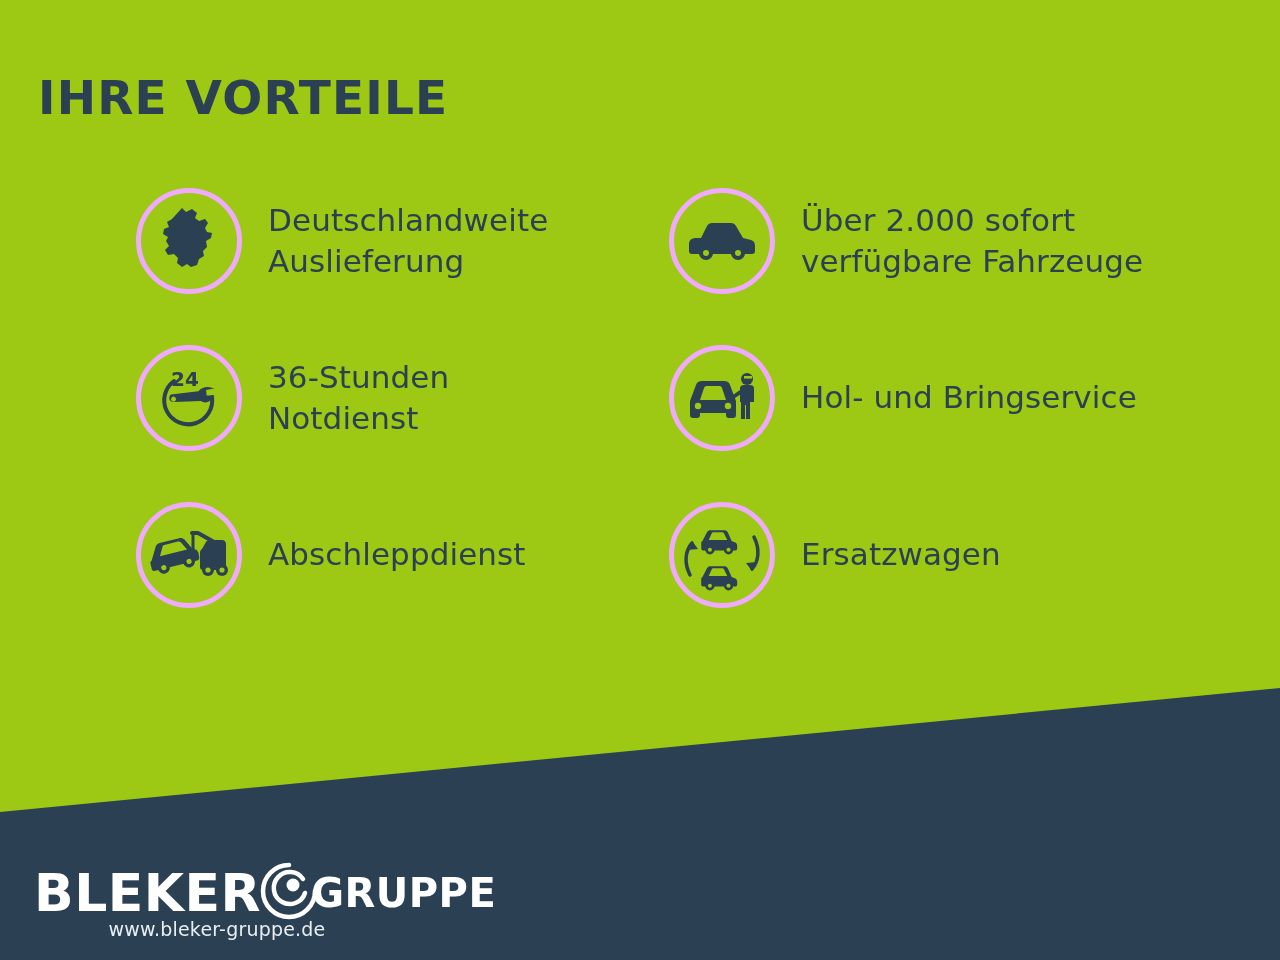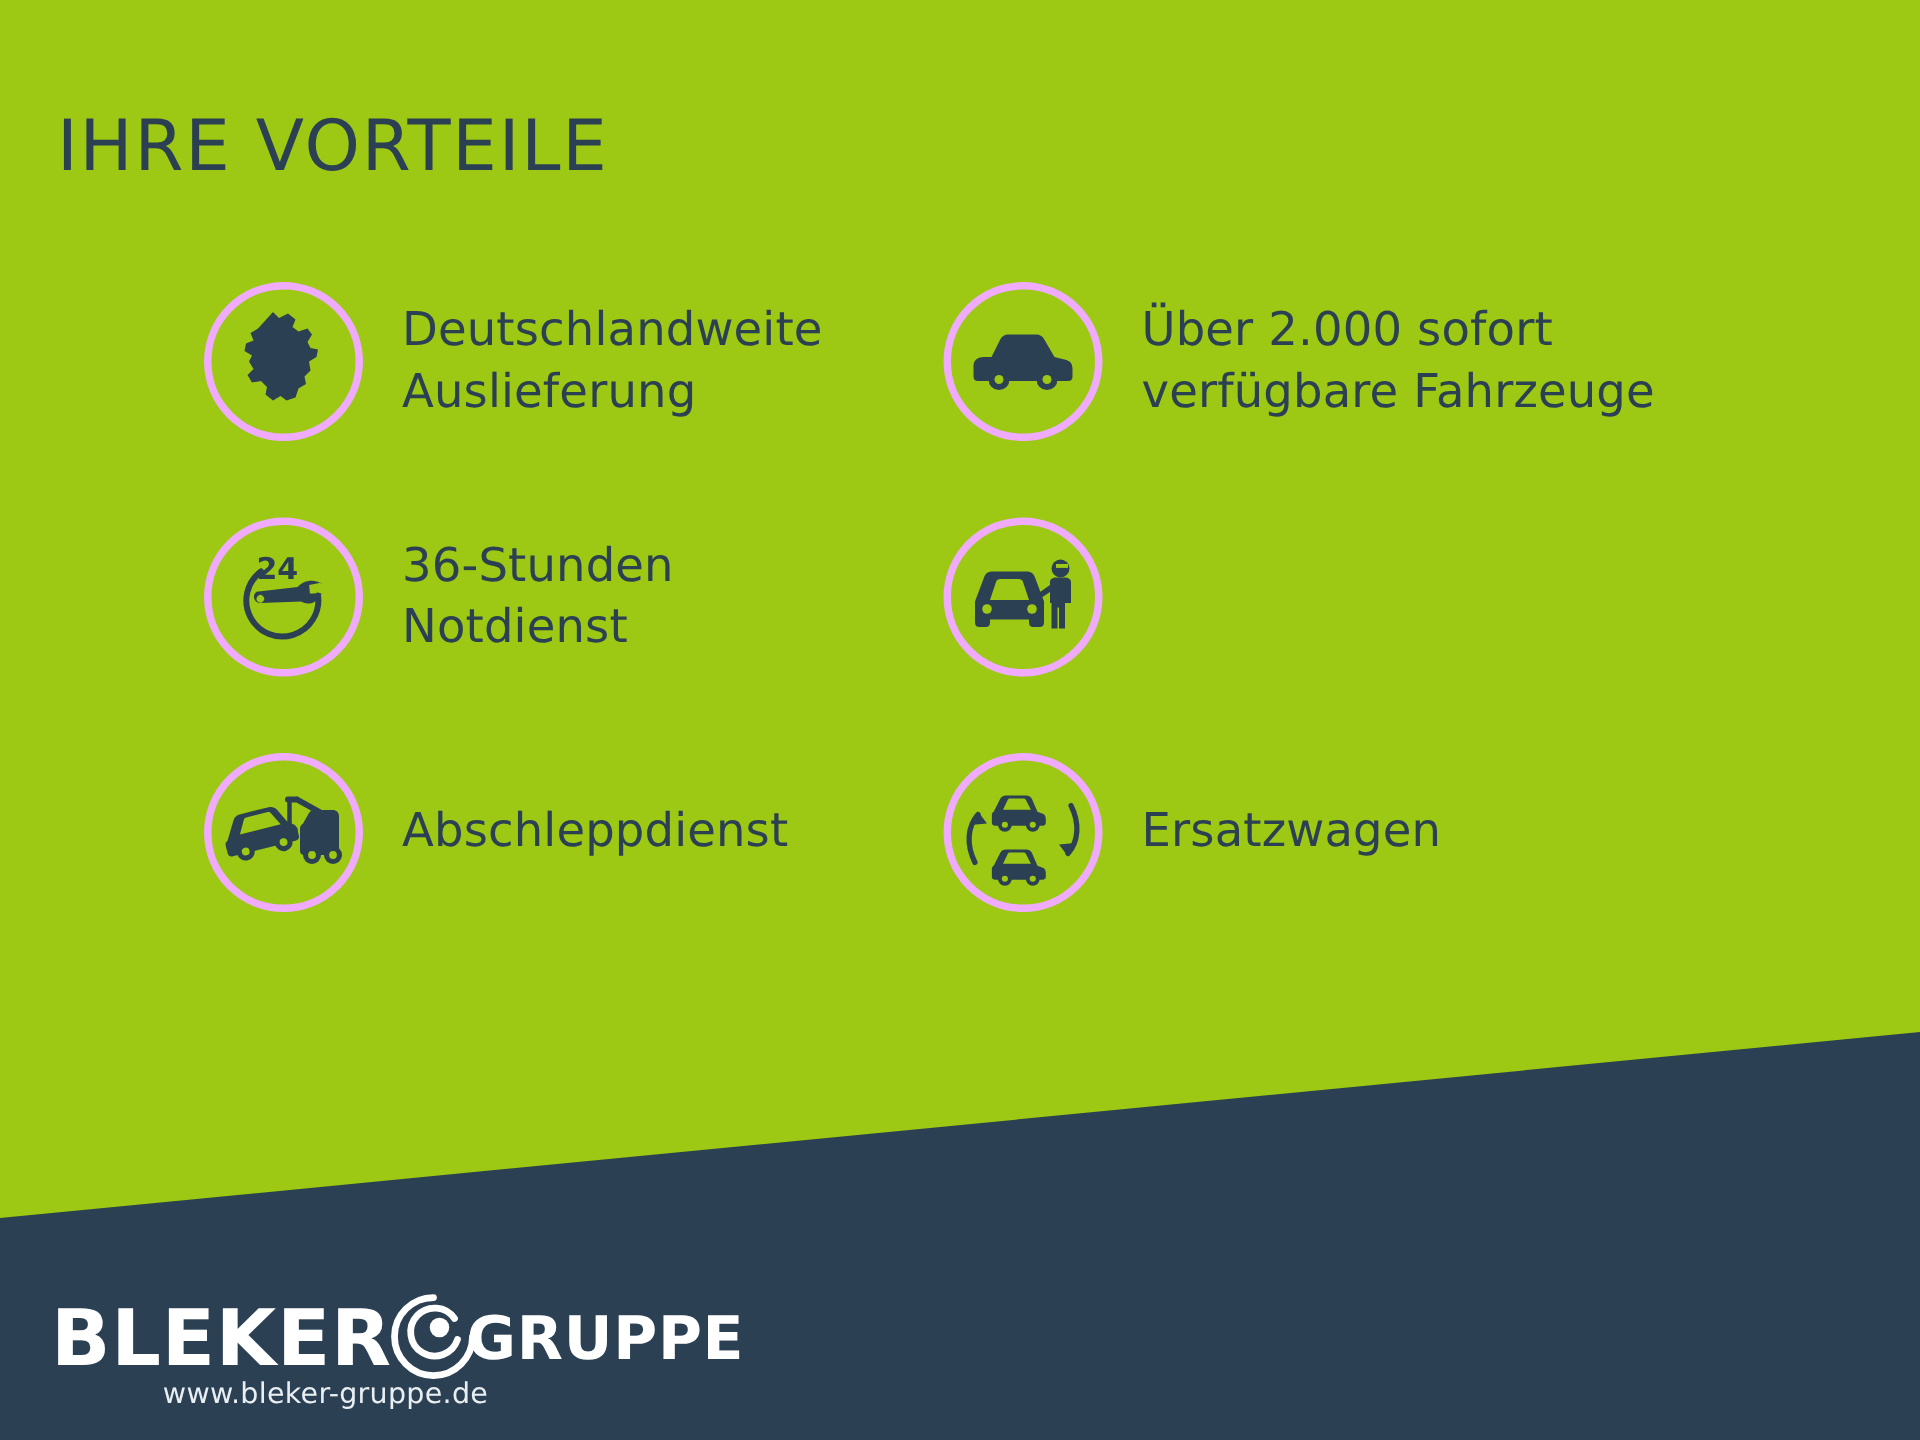--- a/index.html
+++ b/index.html
@@ -39,7 +39,7 @@
     top: 74px;
     color: #2c4054;
     font-size: 47px;
-    font-weight: normal;
+    font-weight: bold;
     letter-spacing: 1.2px;
     line-height: 1;
     white-space: nowrap;

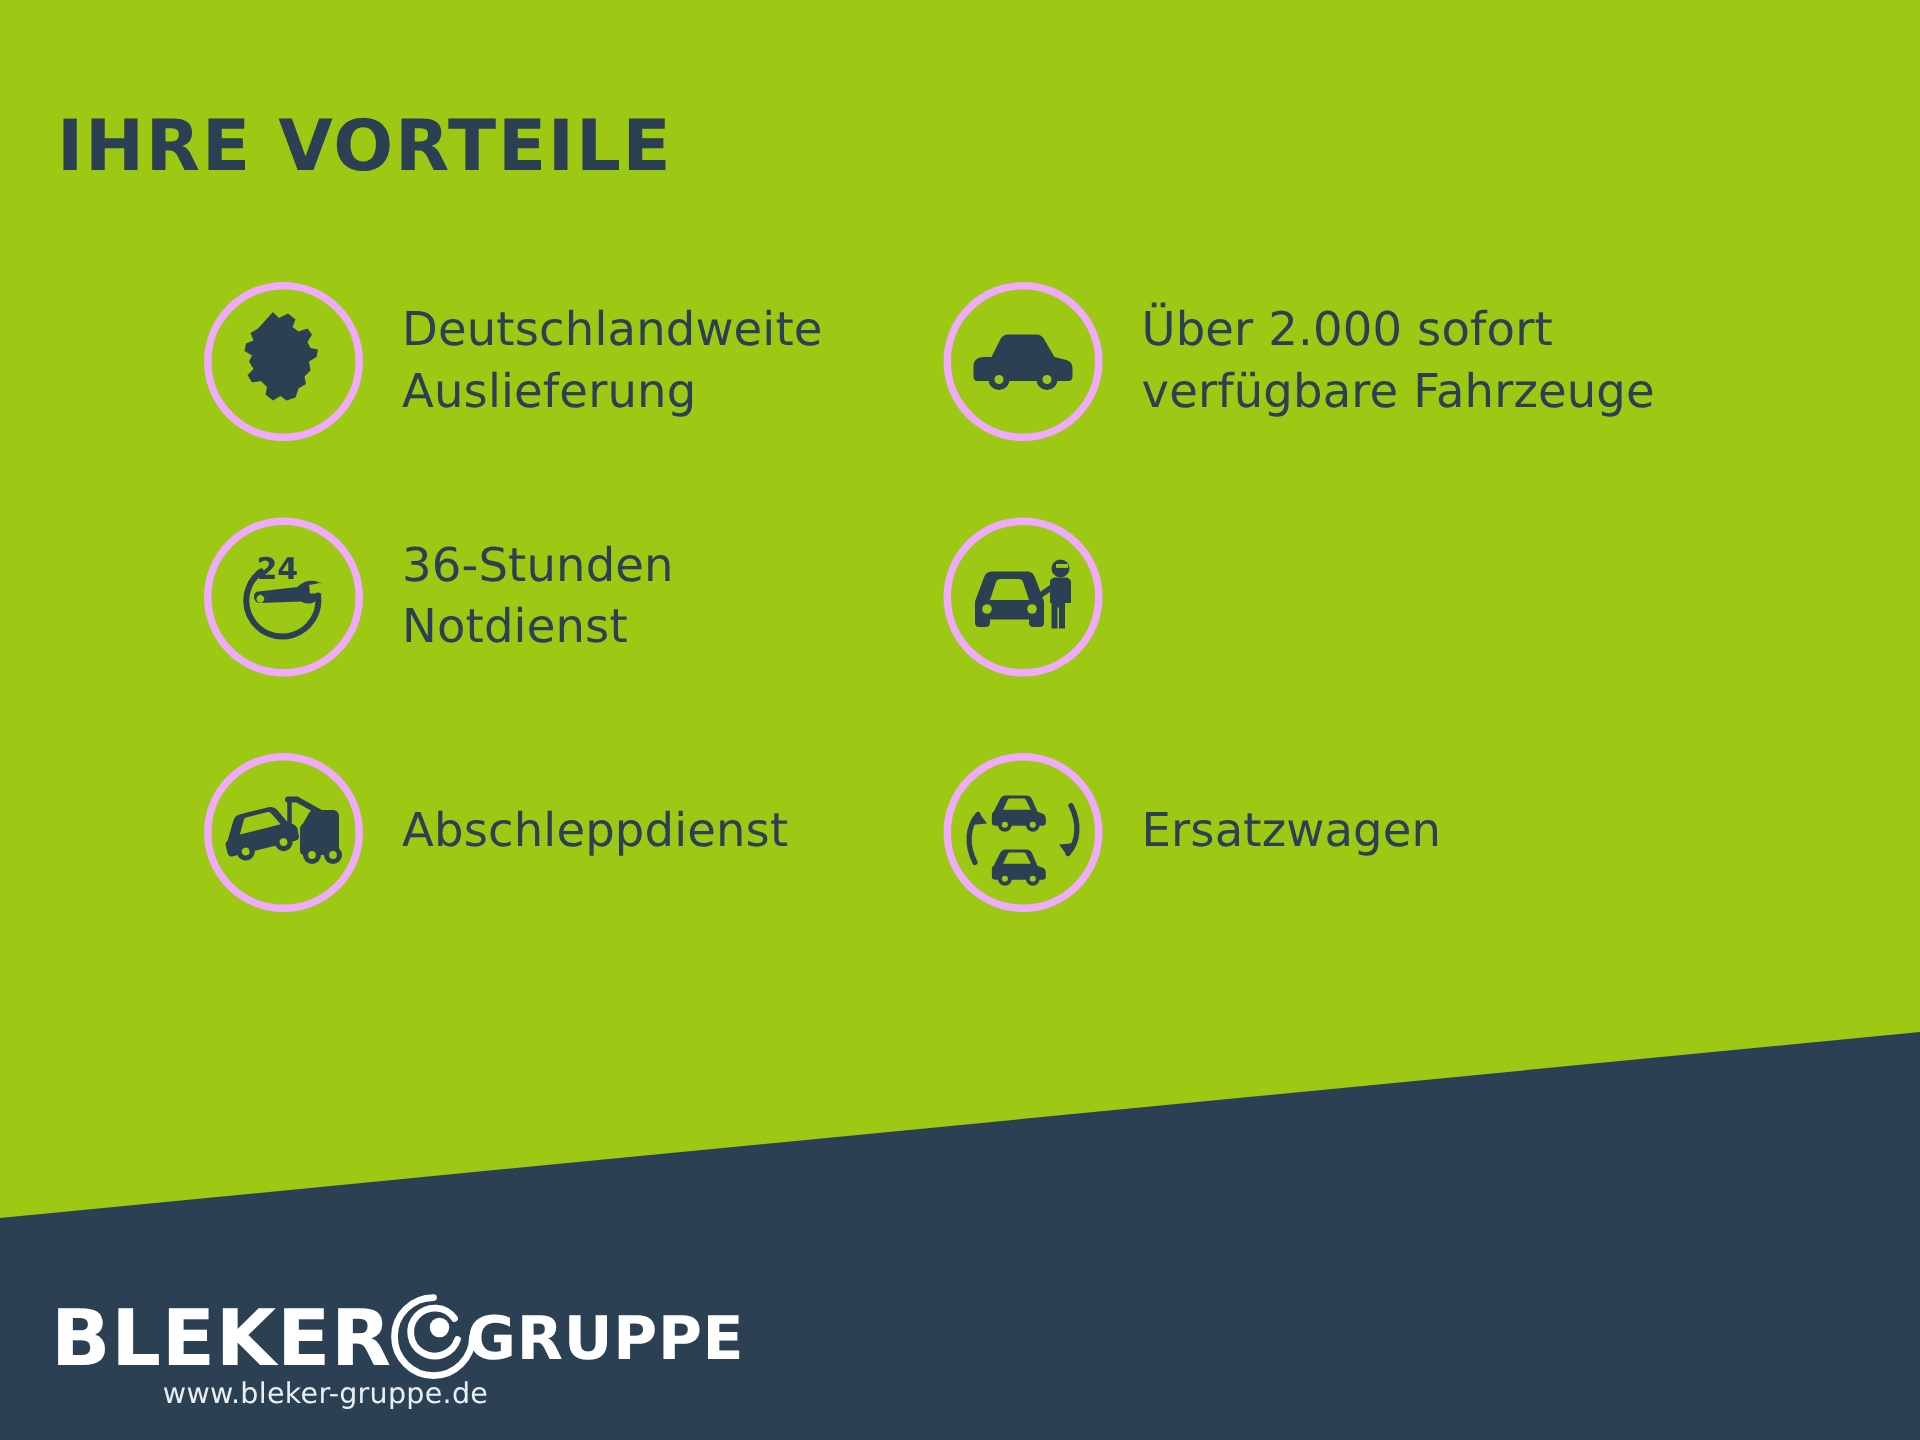--- a/index.html
+++ b/index.html
@@ -63,7 +63,7 @@
     gap: 26px;
   }
   .item.col-left  { left: 136px; }
-  .item.col-right { left: 629px; }
+  .item.col-right { left: 669px; }
 
   .badge {
     position: relative;

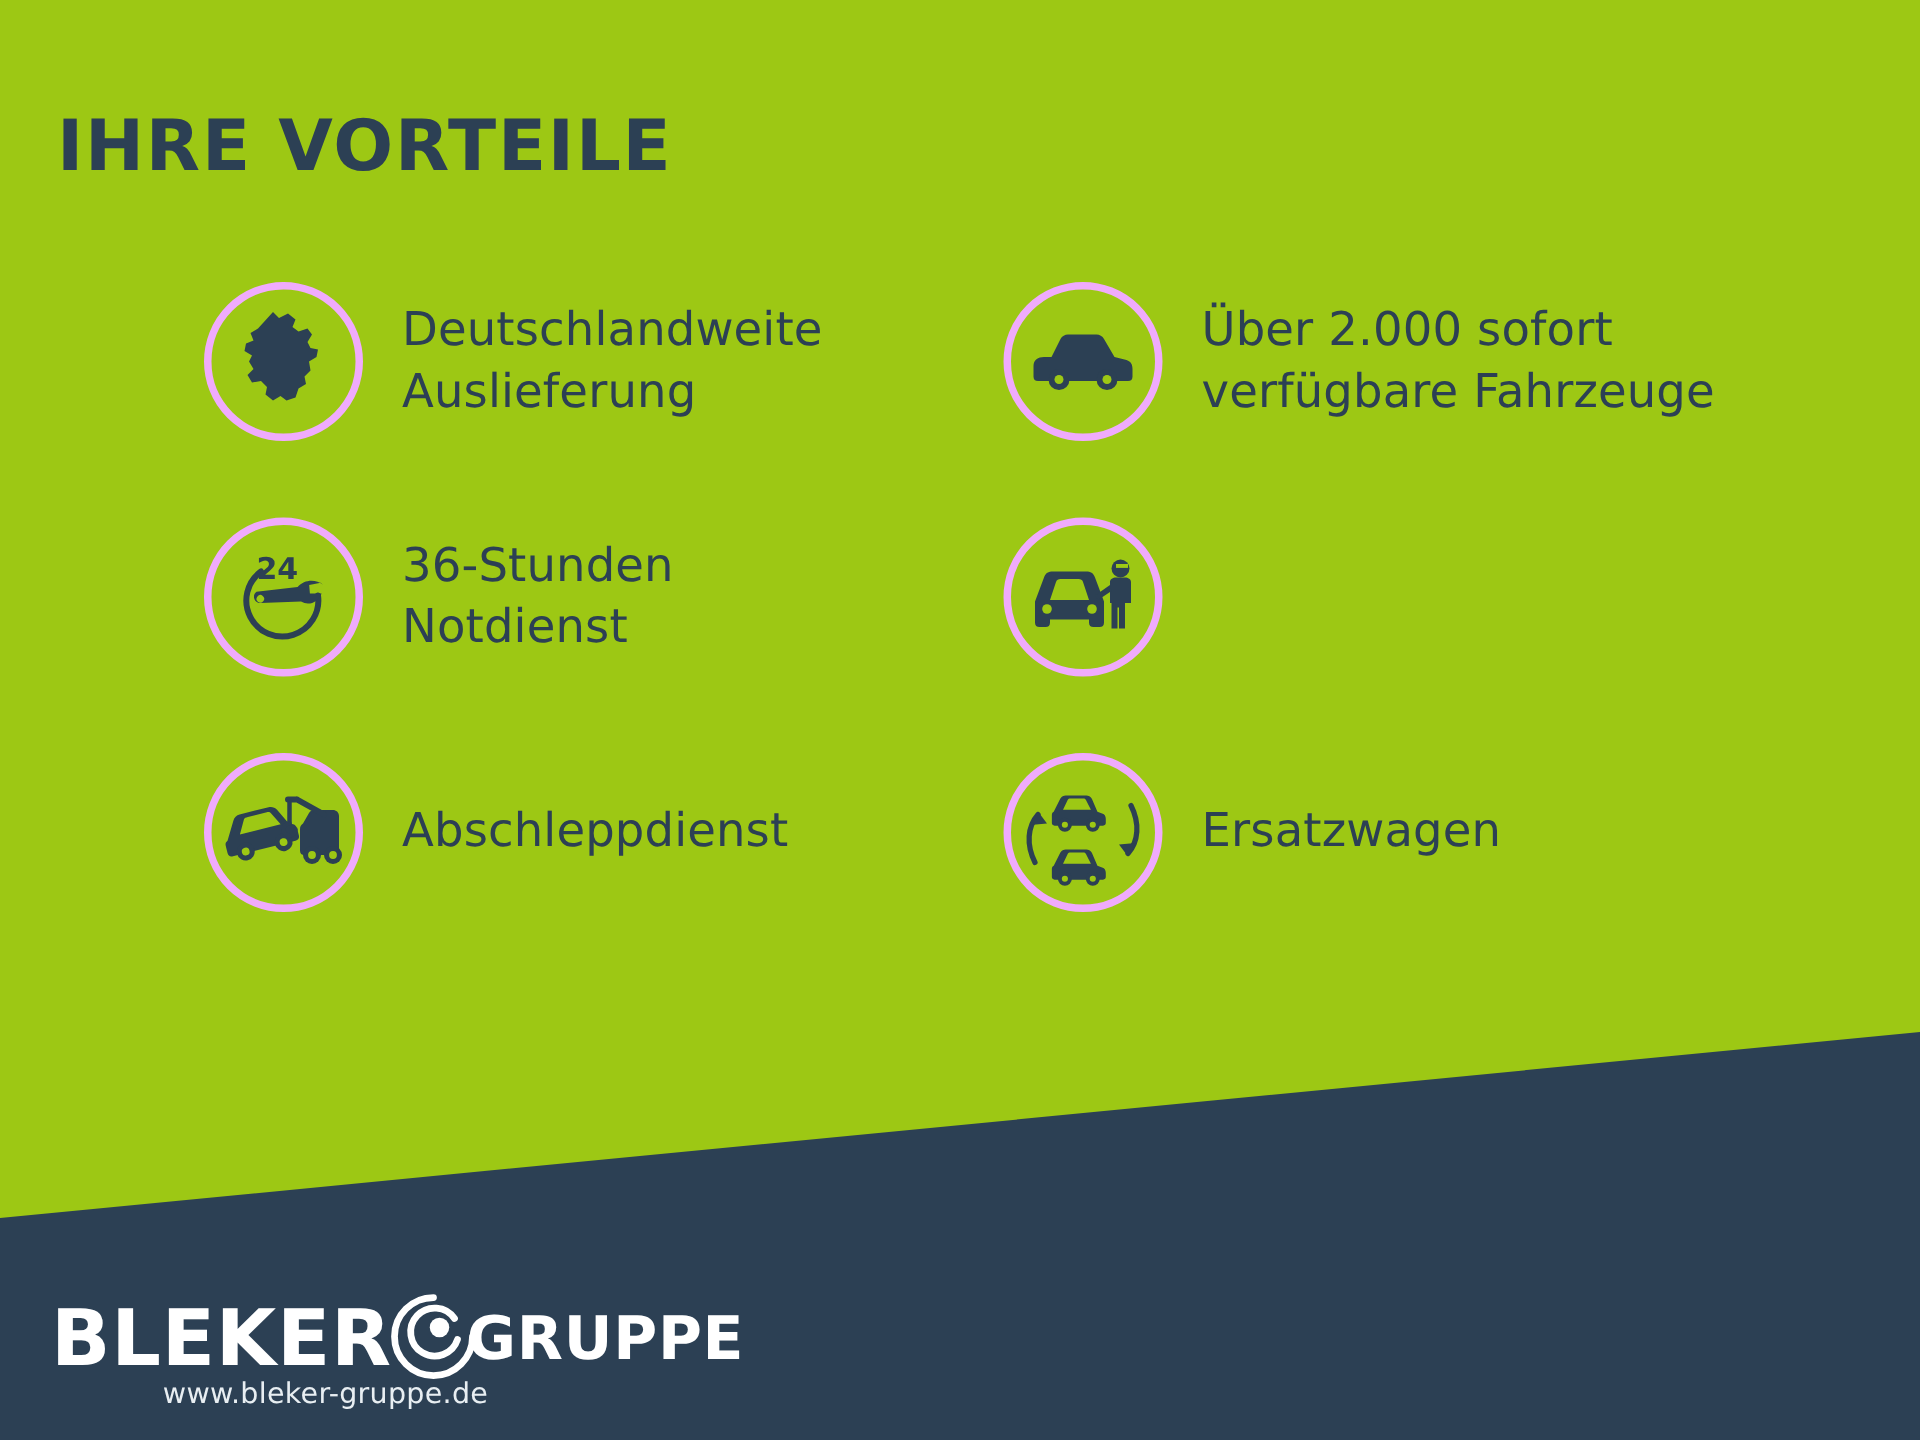--- a/index.html
+++ b/index.html
@@ -198,6 +198,7 @@
             <path fill="#2c4054" d="M56 21 L46 28 L48 31 L57 25 Z"></path>
           </svg>
         </div>
+        <div class="label">Hol- und Bringservice</div>
       </div>
 
     </div>

